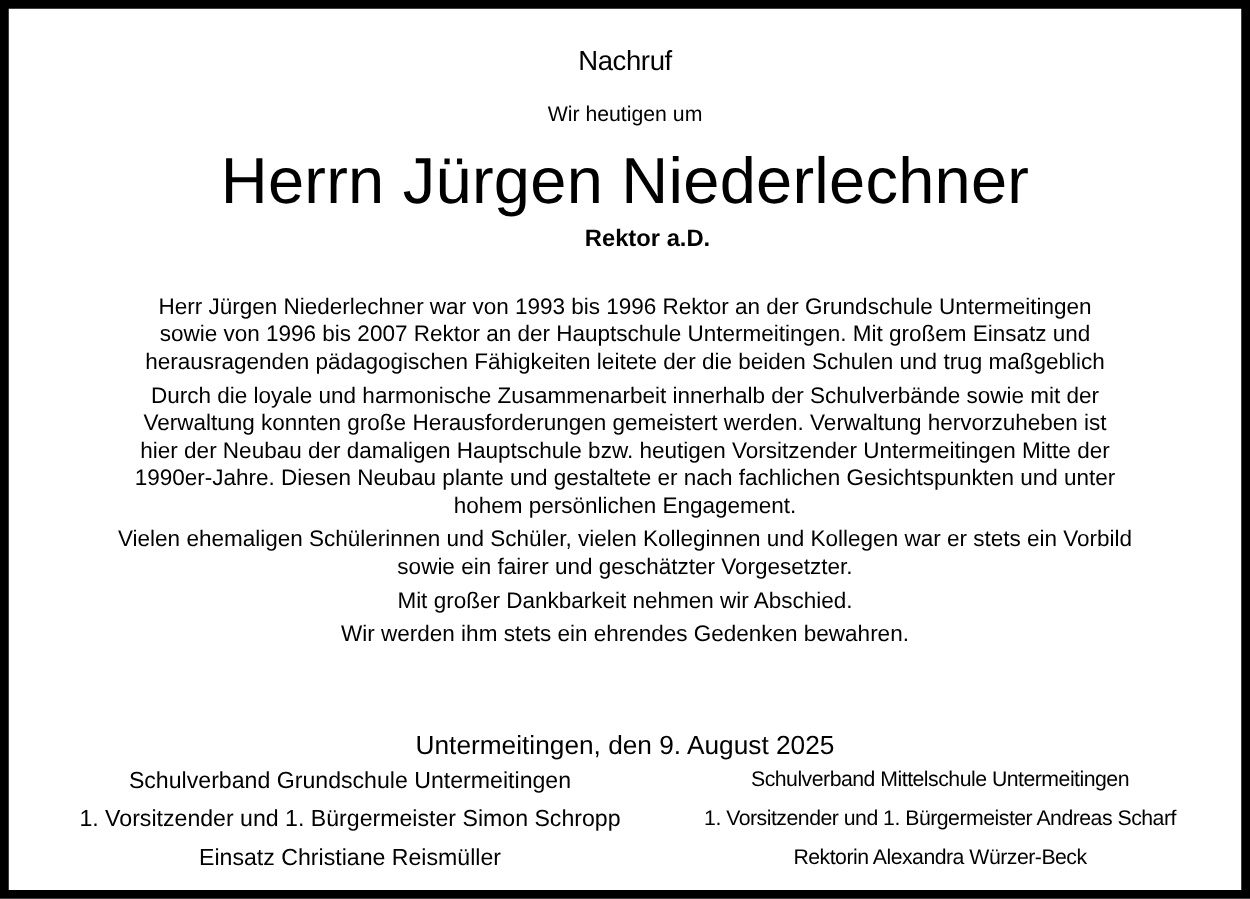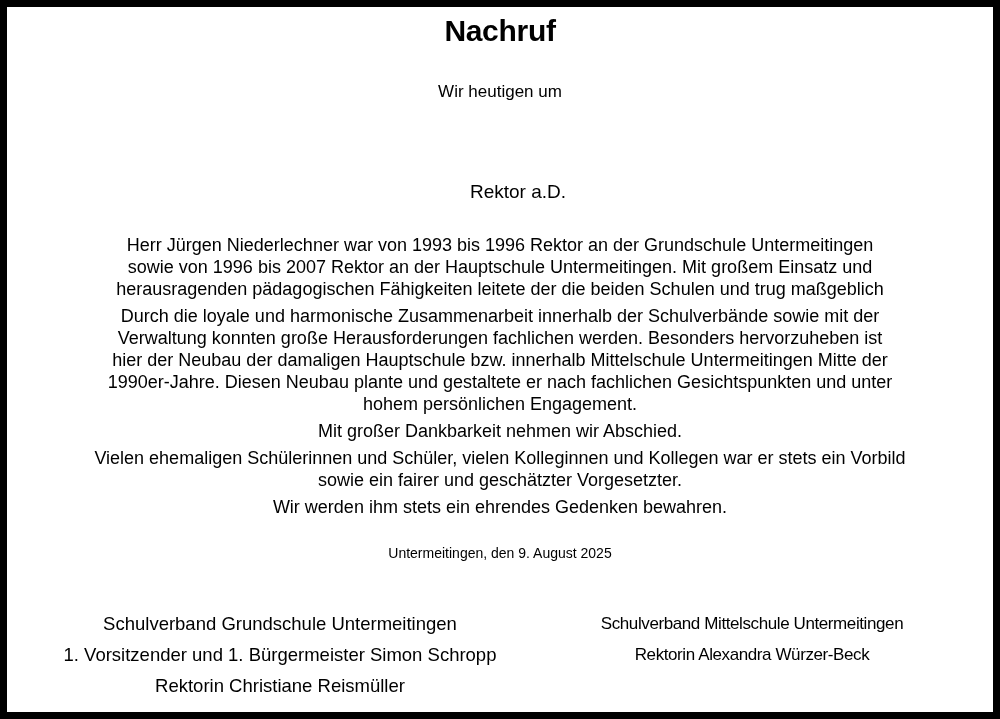--- a/index.html
+++ b/index.html
@@ -26,9 +26,9 @@
     .heading {
       position: absolute;
       left: 0; right: 0;
-      top: 8px;
-      font-size: 30px;
-      font-weight: bold;
+      top: 26px;
+      font-size: 22px;
+      font-weight: normal;
       letter-spacing: -0.3px;
       line-height: 32px;
     }

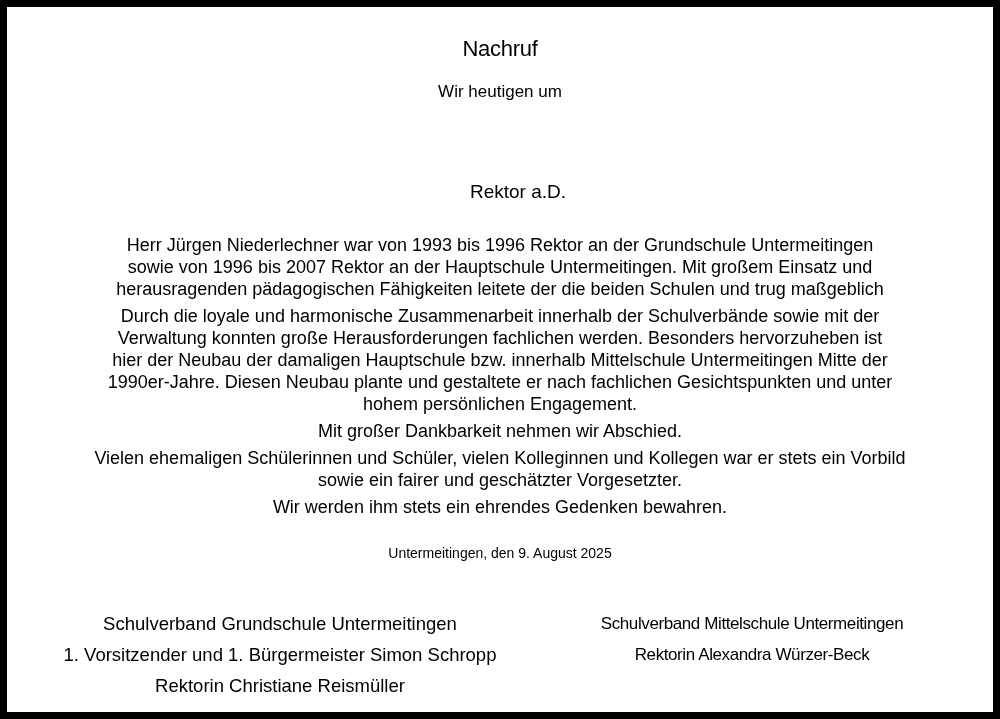--- a/index.html
+++ b/index.html
@@ -113,6 +113,7 @@
 
   <div class="mourn">Wir heutigen um</div>
 
+  <div class="name">Herrn Jürgen Niederlechner</div>
 
   <div class="title">Rektor a.D.</div>
 

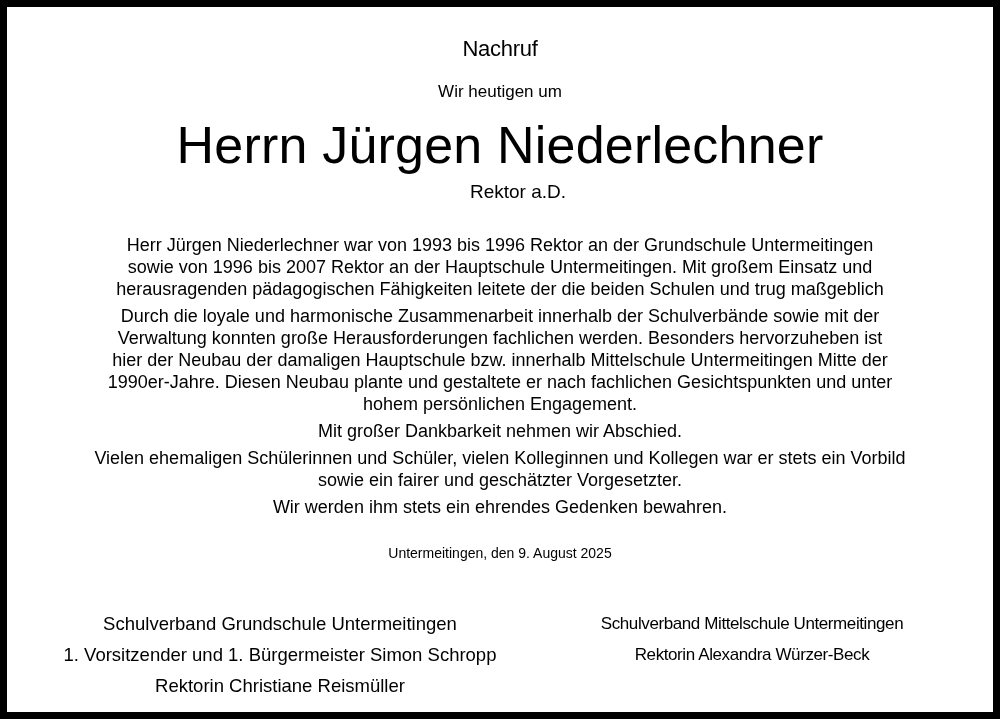--- a/index.html
+++ b/index.html
@@ -52,7 +52,7 @@
       left: 0; right: 0;
       top: 172px;
       font-size: 19px;
-      font-weight: normal;
+      font-weight: bold;
       line-height: 26px;
       margin-left: 36px;
     }

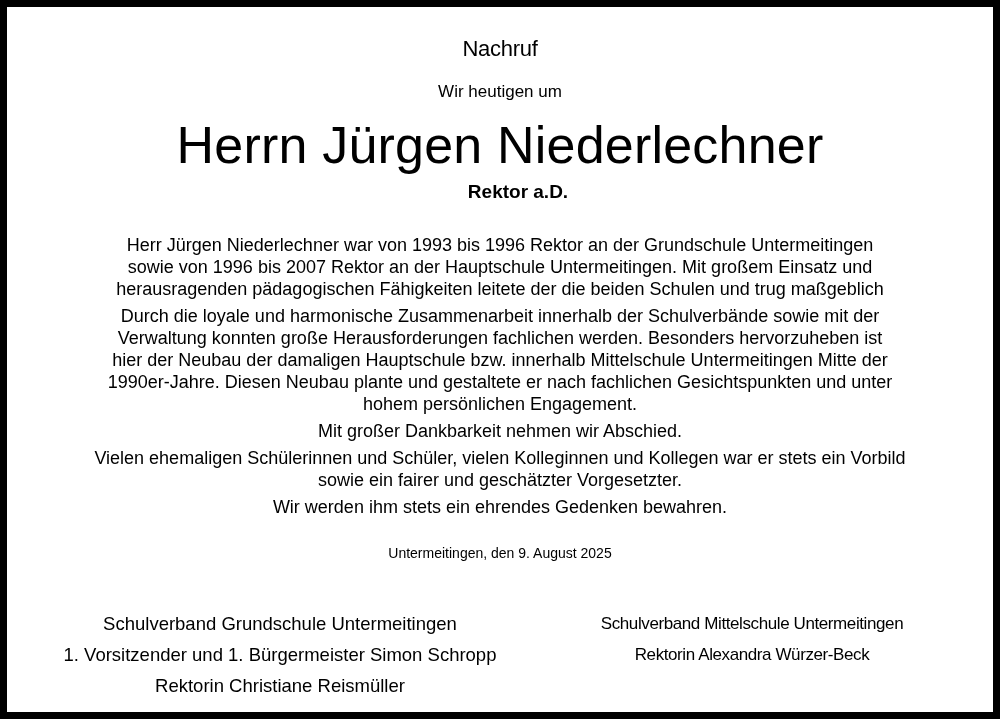--- a/index.html
+++ b/index.html
@@ -125,7 +125,7 @@
     </p>
     <p>
       <span>Durch die loyale und harmonische Zusammenarbeit innerhalb der Schulverbände sowie mit der</span><br>
-      <span>Verwaltung konnten große Herausforderungen fachlichen werden. Besonders hervorzuheben ist</span><br>
+      <span>Verwaltung konnten große Herausforderungen gemeistert werden. Verwaltung hervorzuheben ist</span><br>
       <span>hier der Neubau der damaligen Hauptschule bzw. innerhalb Mittelschule Untermeitingen Mitte der</span><br>
       <span>1990er-Jahre. Diesen Neubau plante und gestaltete er nach fachlichen Gesichtspunkten und unter</span><br>
       <span>hohem persönlichen Engagement.</span>

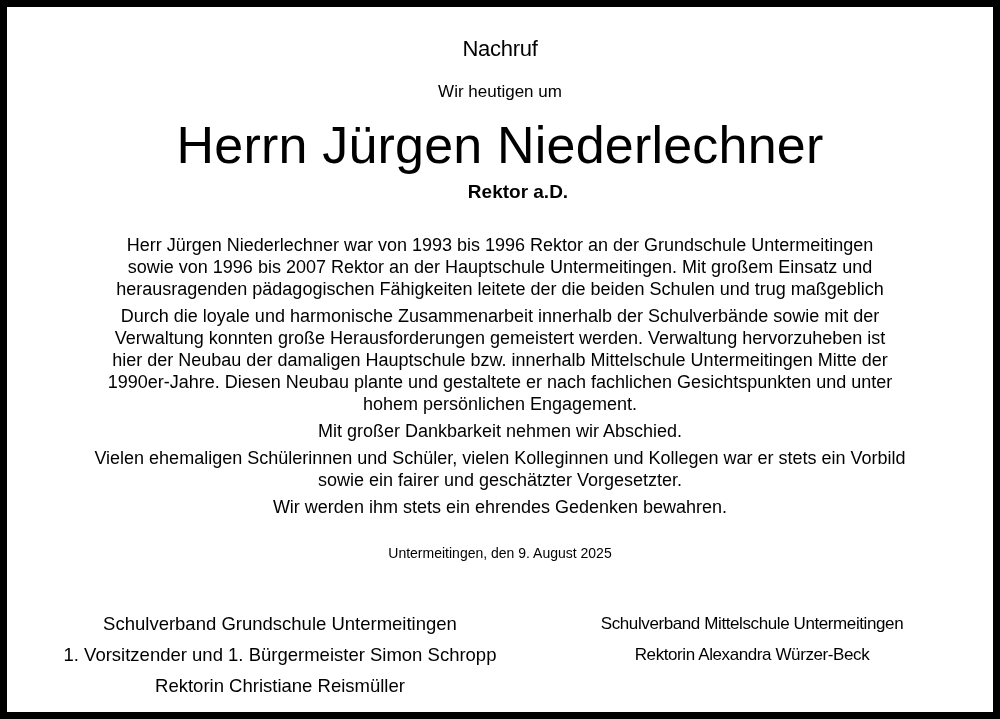--- a/index.html
+++ b/index.html
@@ -126,7 +126,7 @@
     <p>
       <span>Durch die loyale und harmonische Zusammenarbeit innerhalb der Schulverbände sowie mit der</span><br>
       <span>Verwaltung konnten große Herausforderungen gemeistert werden. Verwaltung hervorzuheben ist</span><br>
-      <span>hier der Neubau der damaligen Hauptschule bzw. innerhalb Mittelschule Untermeitingen Mitte der</span><br>
+      <span>hier der Neubau der damaligen Hauptschule bzw. heutigen Vorsitzender Untermeitingen Mitte der</span><br>
       <span>1990er-Jahre. Diesen Neubau plante und gestaltete er nach fachlichen Gesichtspunkten und unter</span><br>
       <span>hohem persönlichen Engagement.</span>
     </p>

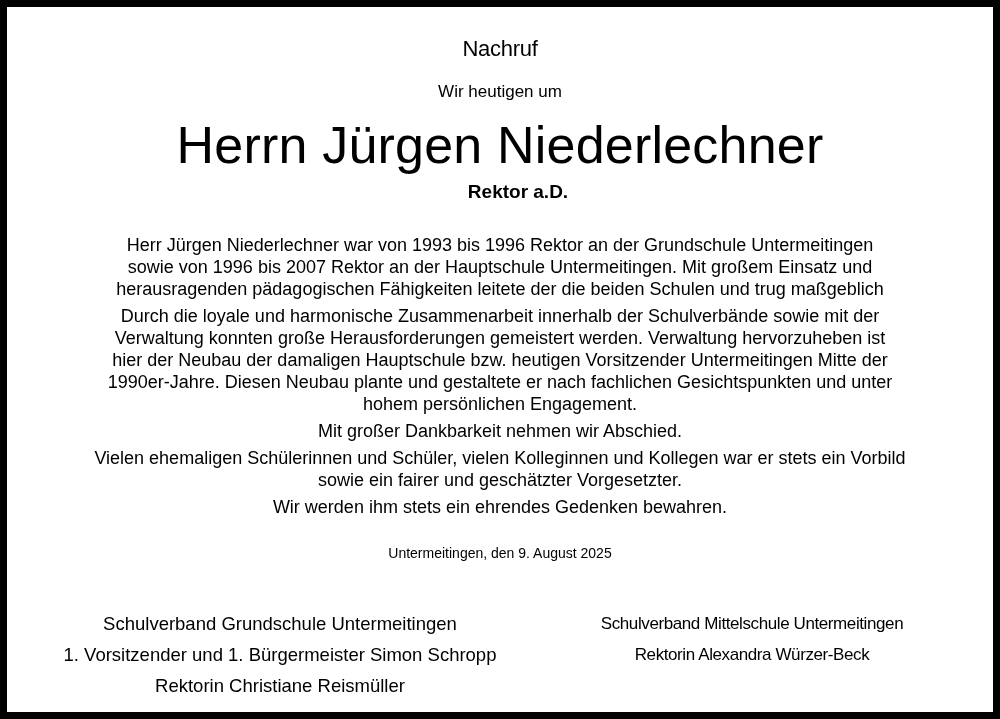--- a/index.html
+++ b/index.html
@@ -131,11 +131,11 @@
       <span>hohem persönlichen Engagement.</span>
     </p>
     <p>
-      <span>Mit großer Dankbarkeit nehmen wir Abschied.</span>
+      <span>Vielen ehemaligen Schülerinnen und Schüler, vielen Kolleginnen und Kollegen war er stets ein Vorbild</span><br>
+      <span>sowie ein fairer und geschätzter Vorgesetzter.</span>
     </p>
     <p>
-      <span>Vielen ehemaligen Schülerinnen und Schüler, vielen Kolleginnen und Kollegen war er stets ein Vorbild</span><br>
-      <span>sowie ein fairer und geschätzter Vorgesetzter.</span>
+      <span>Mit großer Dankbarkeit nehmen wir Abschied.</span>
     </p>
     <p class="closing">
       <span>Wir werden ihm stets ein ehrendes Gedenken bewahren.</span>

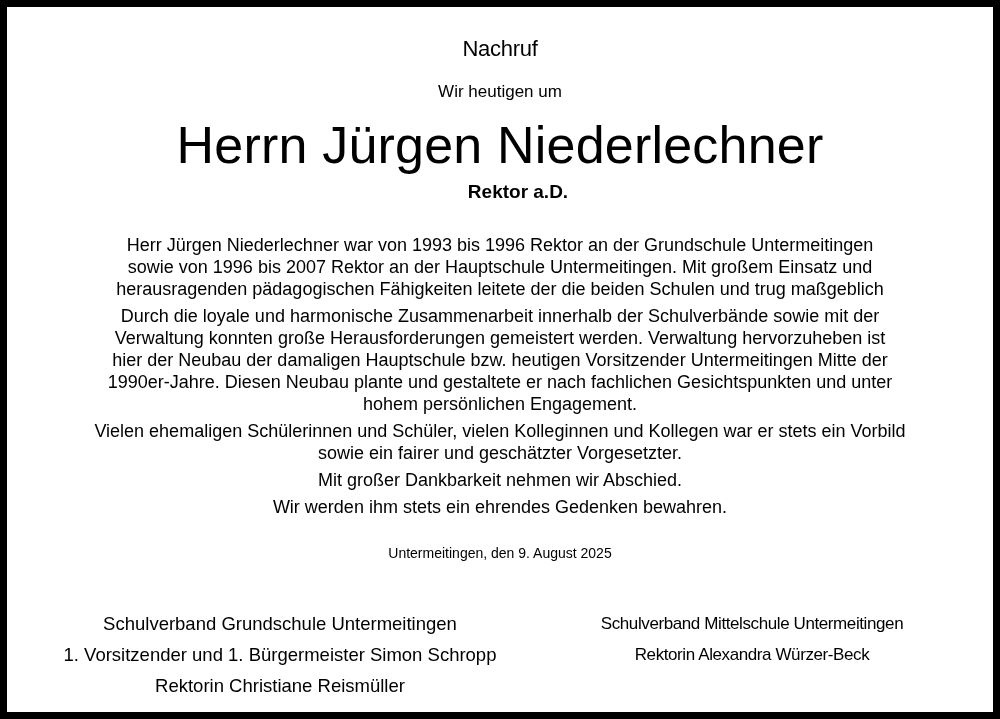--- a/index.html
+++ b/index.html
@@ -72,8 +72,8 @@
     .date-line {
       position: absolute;
       left: 0; right: 0;
-      top: 534px;
-      font-size: 14px;
+      top: 578px;
+      font-size: 21px;
       line-height: 24px;
     }
     .signatures {

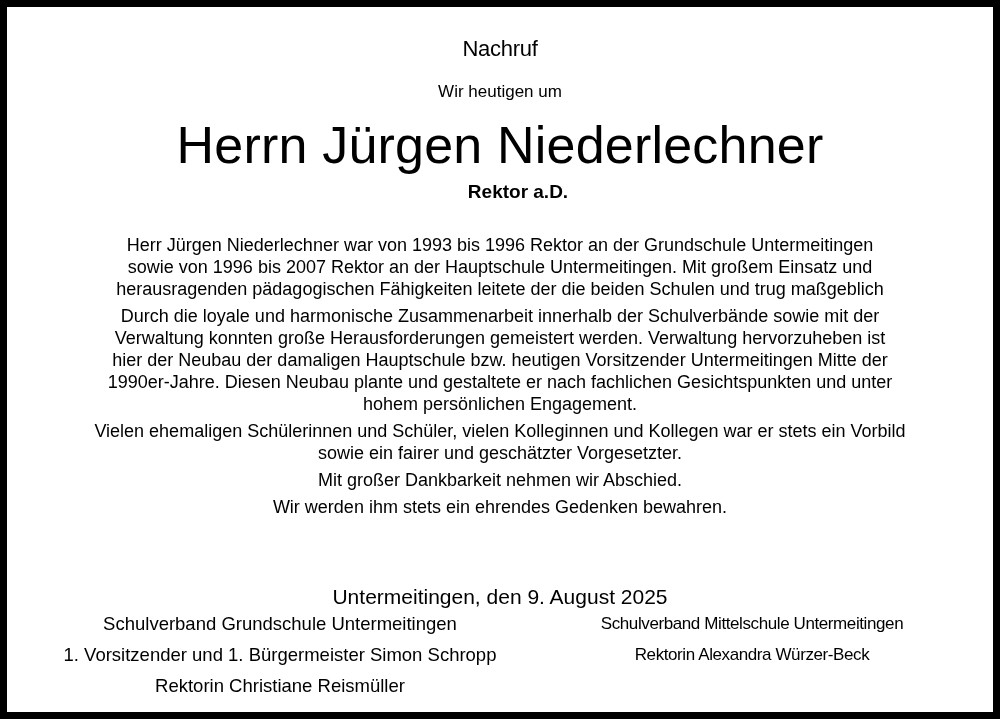--- a/index.html
+++ b/index.html
@@ -152,6 +152,7 @@
     </div>
     <div class="sig-col right">
       <div class="sig-line">Schulverband Mittelschule Untermeitingen</div>
+      <div class="sig-line">1. Vorsitzender und 1. Bürgermeister Andreas Scharf</div>
       <div class="sig-line">Rektorin Alexandra Würzer-Beck</div>
     </div>
   </div>

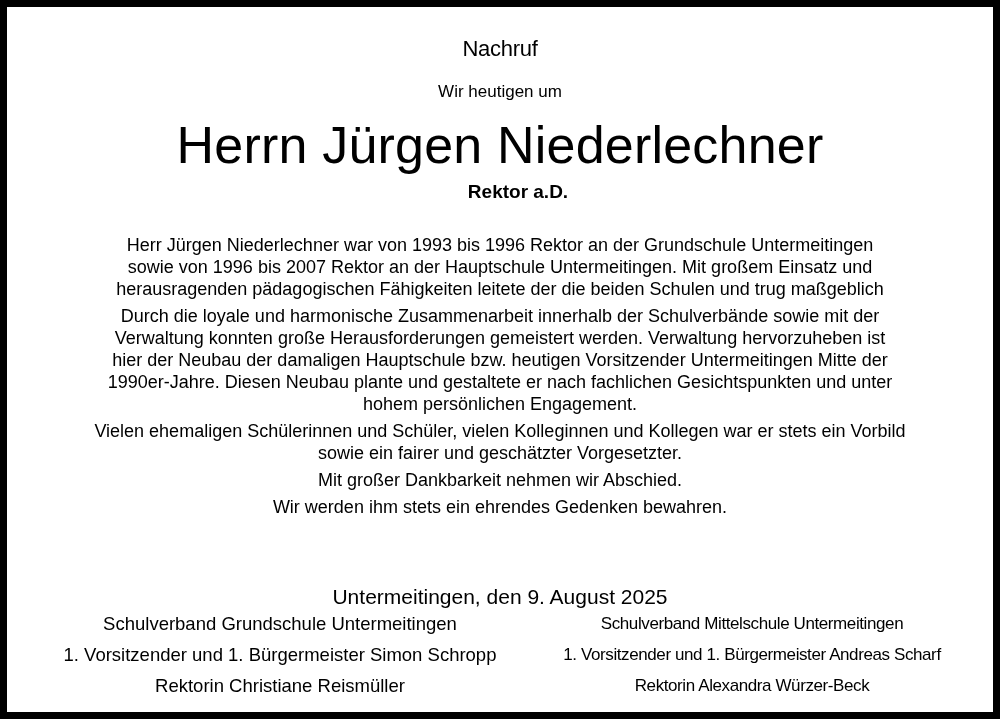--- a/index.html
+++ b/index.html
@@ -148,7 +148,7 @@
     <div class="sig-col left">
       <div class="sig-line">Schulverband Grundschule Untermeitingen</div>
       <div class="sig-line">1. Vorsitzender und 1. Bürgermeister Simon Schropp</div>
-      <div class="sig-line">Rektorin Christiane Reismüller</div>
+      <div class="sig-line">Einsatz Christiane Reismüller</div>
     </div>
     <div class="sig-col right">
       <div class="sig-line">Schulverband Mittelschule Untermeitingen</div>

